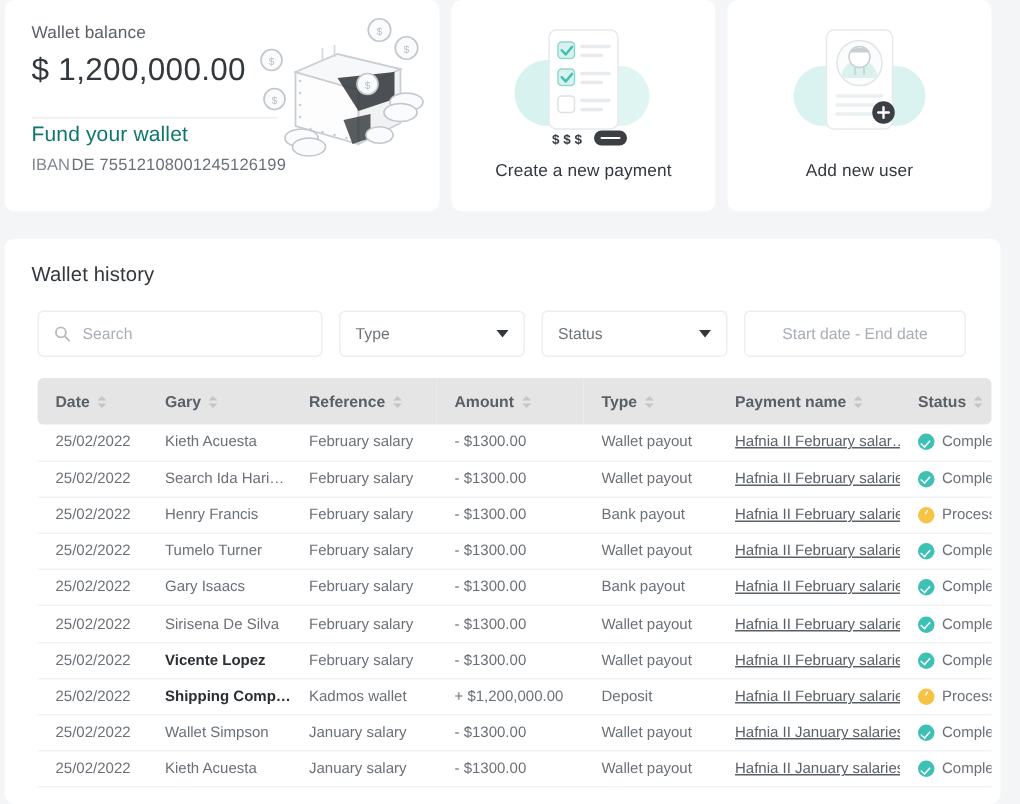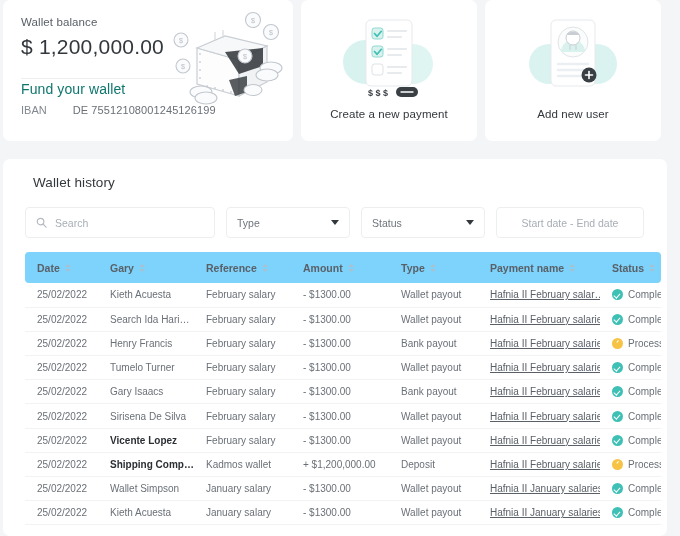--- a/index.html
+++ b/index.html
@@ -80,7 +80,7 @@
     font-size: 11px;
     color: #6a7077;
     display: flex;
-    gap: 26px;
+    gap: 1px;
     white-space: nowrap;
   }
   .iban-label { color: #82888f; }

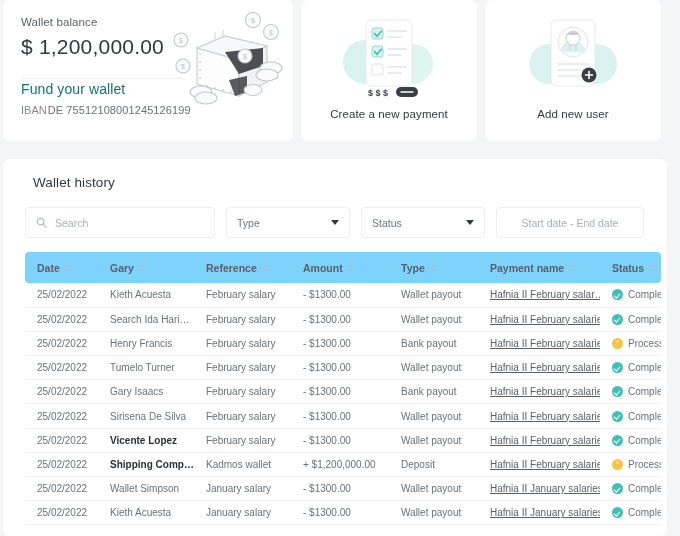--- a/index.html
+++ b/index.html
@@ -135,7 +135,7 @@
     font-size: 13.5px;
     color: #33383d;
     letter-spacing: .1px;
-    margin-left: 16px;
+    margin-left: 4px;
   }
 
   .filters {

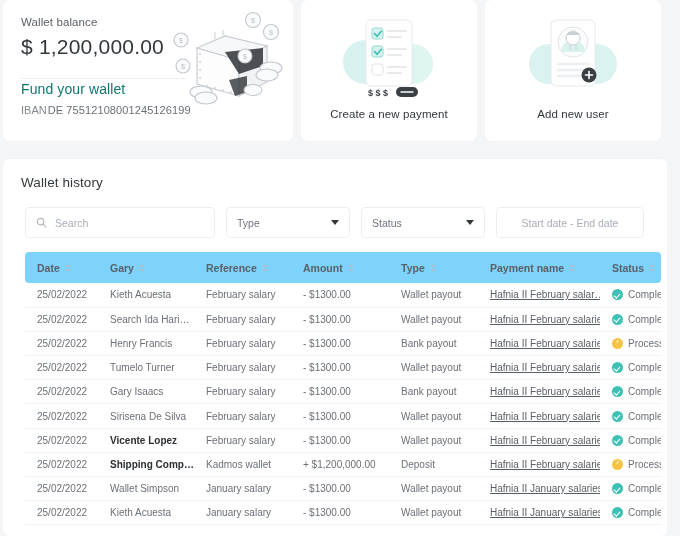--- a/index.html
+++ b/index.html
@@ -180,7 +180,7 @@
   }
 
   .table thead th {
-    background: #7dd3fc;
+    background: #e5e5e5;
     font-size: 10.5px;
     font-weight: bold;
     color: #5a6067;

